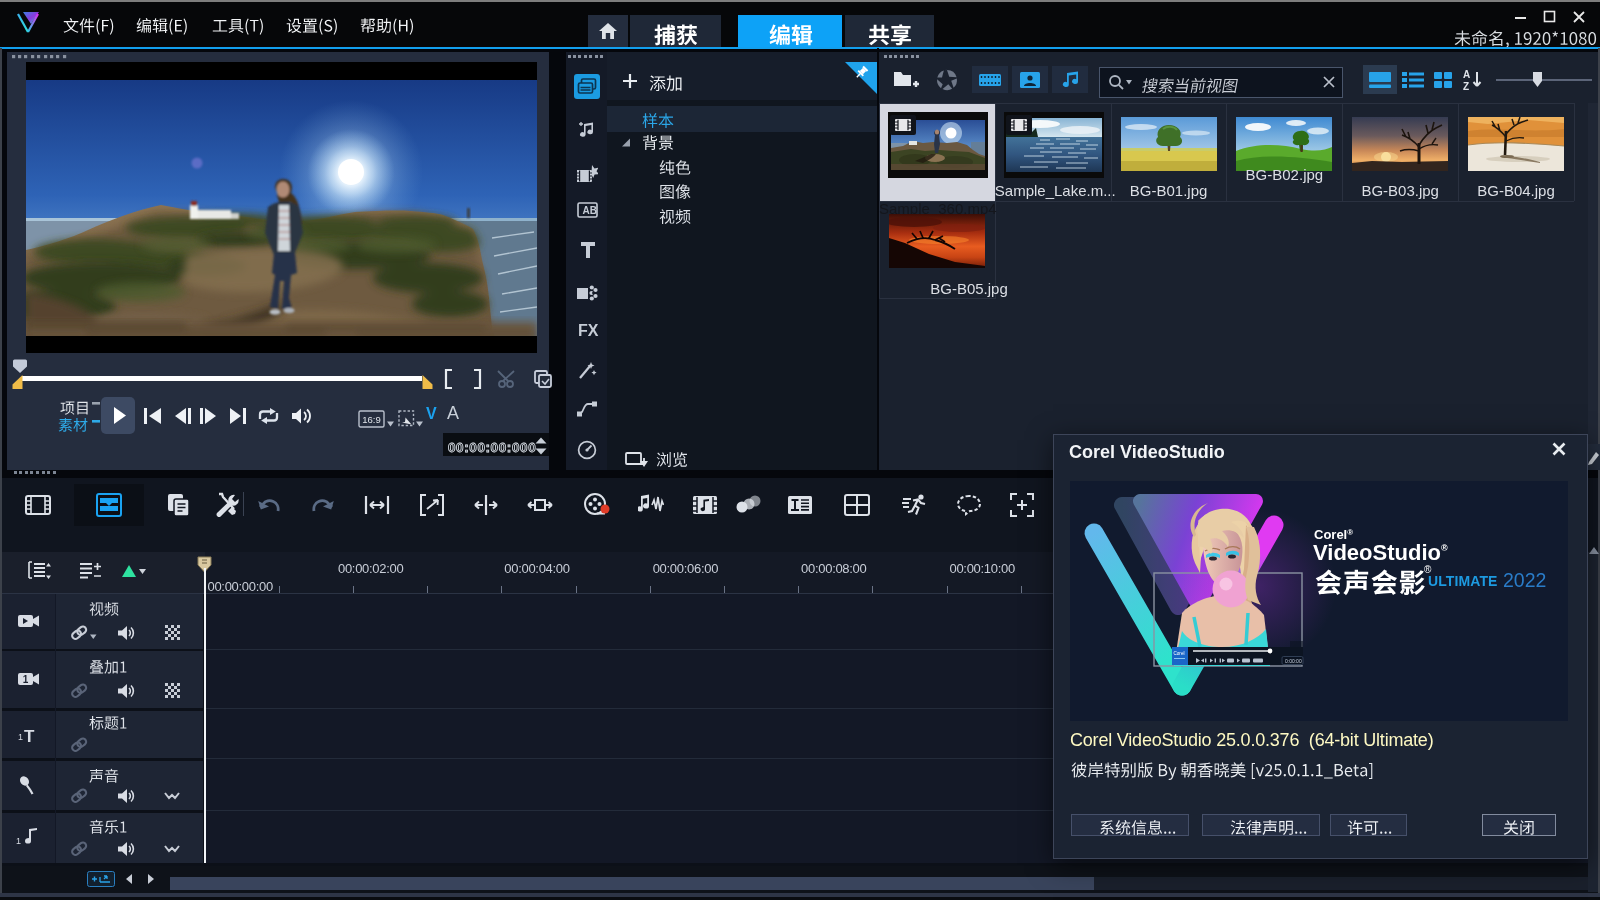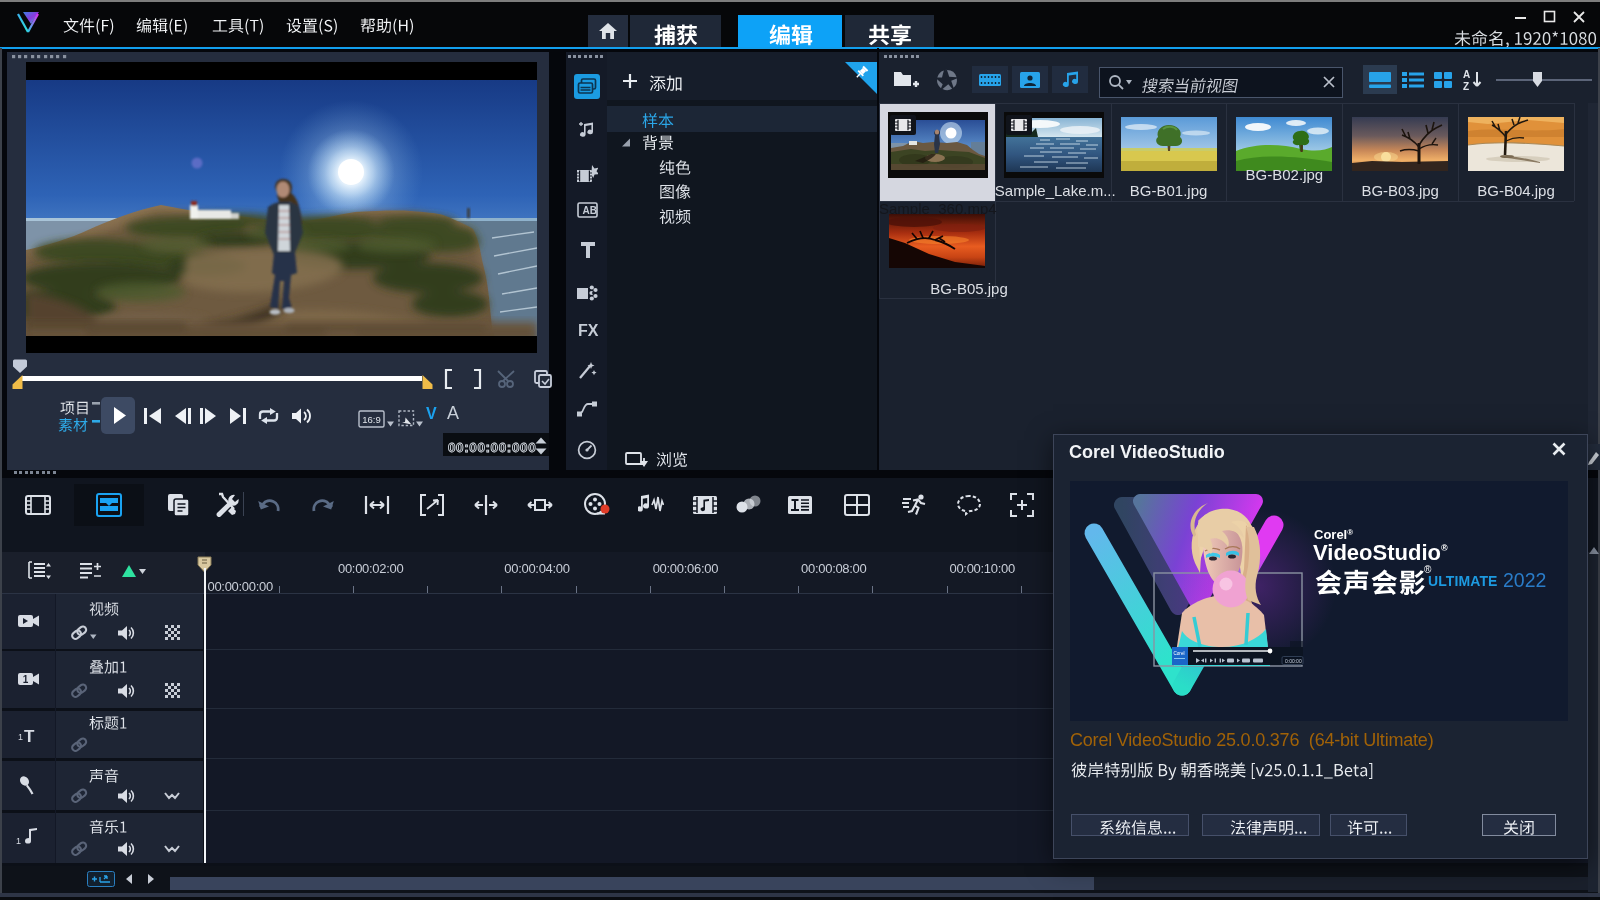--- a/index.html
+++ b/index.html
@@ -1324,7 +1324,7 @@
       </svg>
     </div>
 <div style="position:absolute;left:1424px;top:559px;"><span style="font:10px 'Liberation Sans';color:#fff;">®</span></div>
-<div style="position:absolute;left:1070px;top:730px;"><span style="font:18px 'Liberation Sans';color:#a16207;letter-spacing:-0.2px;">Corel VideoStudio 25.0.0.376&nbsp; (64-bit Ultimate)</span></div>
+<div style="position:absolute;left:1070px;top:730px;"><span style="font:18px 'Liberation Sans';color:#fef9c3;letter-spacing:-0.2px;">Corel VideoStudio 25.0.0.376&nbsp; (64-bit Ultimate)</span></div>
 <div style="position:absolute;left:1070px;top:758px;">
       <svg width="305" height="24" style="overflow:visible">
         <path fill="#e8ebef" transform="translate(1,18.2)" d="M4 -13.8C3.3 -12.7 2 -11.3 0.7 -10.4C0.9 -10.2 1.2 -9.7 1.4 -9.4C2.8 -10.4 4.3 -11.9 5.2 -13.4ZM4.3 -10.2C3.4 -8.5 1.9 -6.8 0.5 -5.7C0.7 -5.5 1.1 -4.8 1.2 -4.5C1.7 -5 2.3 -5.6 2.8 -6.2V1.3H4V-7.7C4.6 -8.3 5 -9.1 5.4 -9.8ZM6.2 -11.4V-7.1C6.2 -4.8 6.1 -1.7 4.5 0.4C4.7 0.6 5.2 1 5.4 1.2C6.9 -0.9 7.3 -3.9 7.4 -6.3H7.6C8.2 -4.5 9 -3 10.2 -1.8C9.1 -0.8 7.8 -0.1 6.5 0.3C6.7 0.5 7 1 7.2 1.3C8.5 0.8 9.9 0 11 -0.9C12.1 0 13.4 0.8 14.9 1.3C15.1 1 15.5 0.5 15.7 0.2C14.3 -0.2 13 -0.9 11.9 -1.8C13.2 -3.1 14.1 -4.9 14.7 -7.1L13.9 -7.4L13.7 -7.4H11.2V-10.3H13.9C13.7 -9.5 13.5 -8.7 13.3 -8.2L14.4 -7.9C14.7 -8.7 15.1 -10.1 15.5 -11.3L14.6 -11.5L14.4 -11.4H11.2V-13.9H10V-11.4ZM10 -10.3V-7.4H7.4V-10.3ZM13.2 -6.3C12.7 -4.8 11.9 -3.6 11 -2.6C10 -3.6 9.3 -4.9 8.7 -6.3Z M18.5 -8.7V-5.5C18.5 -3.8 18.4 -1.5 17.1 0.2C17.3 0.4 17.9 0.8 18.1 1C19.5 -0.8 19.7 -3.5 19.7 -5.5V-7.6H31.9V-8.7ZM20.3 -3.3V-2.2H25.5V1.3H26.7V-2.2H32.2V-3.3H26.7V-5.1H31.3V-6.2H21.1V-5.1H25.5V-3.3ZM24.1 -13.9V-11.1H19.8V-13.2H18.6V-10H31.1V-13.2H29.8V-11.1H25.4V-13.9Z M40.5 -3.5C41.3 -2.7 42.2 -1.6 42.6 -0.8L43.6 -1.4C43.2 -2.2 42.3 -3.3 41.5 -4.1ZM43.6 -13.9V-12.1H40.4V-10.9H43.6V-8.8H39.4V-7.7H45.6V-5.7H39.7V-4.5H45.6V-0.2C45.6 0 45.5 0.1 45.3 0.1C45 0.1 44.1 0.1 43.1 0.1C43.3 0.4 43.4 1 43.5 1.3C44.7 1.3 45.6 1.3 46.1 1.1C46.6 0.9 46.8 0.5 46.8 -0.2V-4.5H48.7V-5.7H46.8V-7.7H48.8V-8.8H44.8V-10.9H48V-12.1H44.8V-13.9ZM34.6 -12.6C34.5 -10.5 34.1 -8.4 33.6 -7C33.9 -6.9 34.4 -6.6 34.6 -6.5C34.8 -7.2 35.1 -8.2 35.2 -9.3H36.5V-5.2C35.5 -4.9 34.5 -4.7 33.8 -4.5L34 -3.2L36.5 -4V1.3H37.7V-4.4L39.4 -4.9L39.3 -6.1L37.7 -5.6V-9.3H39.3V-10.5H37.7V-13.8H36.5V-10.5H35.4C35.5 -11.1 35.6 -11.7 35.6 -12.4Z M59.8 -11.9V-2.7H61V-11.9ZM63.3 -13.5V-0.3C63.3 0 63.2 0.1 62.9 0.1C62.6 0.1 61.7 0.1 60.5 0.1C60.7 0.4 60.9 1 61 1.3C62.5 1.3 63.3 1.3 63.9 1.1C64.3 0.9 64.6 0.5 64.6 -0.3V-13.5ZM52.2 -12H56.4V-8.8H52.2ZM51 -13.1V-7.7H57.6V-13.1ZM53.4 -7.3 53.3 -5.9H50.4V-4.7H53.2C52.9 -2.4 52.1 -0.6 50 0.5C50.3 0.7 50.7 1.1 50.8 1.4C53.2 0.1 54 -2.1 54.4 -4.7H56.6C56.5 -1.6 56.3 -0.4 56.1 -0.1C55.9 0 55.8 0 55.5 0C55.3 0 54.6 0 53.9 -0C54.1 0.3 54.3 0.8 54.3 1.2C55 1.2 55.7 1.2 56.1 1.1C56.5 1.1 56.8 1 57.1 0.6C57.5 0.1 57.7 -1.3 57.9 -5.3C57.9 -5.5 57.9 -5.9 57.9 -5.9H54.5L54.5 -7.3Z M67.7 -13.5V-7C67.7 -4.5 67.6 -1.5 66.5 0.6C66.8 0.8 67.2 1.1 67.4 1.4C68.4 -0.3 68.7 -2.5 68.8 -4.7H71.1V1.3H72.2V-5.8H68.9L68.9 -7V-8.2H73.2V-9.3H71.8V-13.9H70.7V-9.3H68.9V-13.5ZM80.1 -7.9C79.7 -6 79.1 -4.4 78.3 -3.1C77.5 -4.5 76.9 -6.1 76.5 -7.9ZM74 -12.7V-7C74 -4.6 73.8 -1.5 72.6 0.7C72.8 0.9 73.3 1.2 73.5 1.4C75 -1 75.2 -4.3 75.2 -7V-7.9H75.5C75.9 -5.7 76.6 -3.7 77.5 -2.1C76.7 -1 75.6 -0.2 74.5 0.3C74.7 0.6 75.1 1.1 75.2 1.4C76.3 0.8 77.4 -0 78.2 -1.1C79 -0 79.9 0.8 81 1.4C81.2 1 81.6 0.6 81.9 0.4C80.7 -0.2 79.8 -1 79 -2C80.1 -3.8 81 -6 81.4 -8.9L80.6 -9.1L80.4 -9H75.2V-11.7C77.4 -11.9 79.9 -12.2 81.6 -12.7L80.9 -13.7C79.2 -13.3 76.4 -12.9 74 -12.7Z M87.9 0H91.7C94.4 0 96.3 -1.2 96.3 -3.5C96.3 -5.2 95.3 -6.2 93.8 -6.4V-6.5C95 -6.9 95.6 -7.9 95.6 -9.1C95.6 -11.3 93.9 -12.1 91.4 -12.1H87.9ZM89.4 -7V-10.9H91.2C93.1 -10.9 94.1 -10.4 94.1 -8.9C94.1 -7.7 93.3 -7 91.2 -7ZM89.4 -1.2V-5.8H91.5C93.6 -5.8 94.8 -5.1 94.8 -3.6C94.8 -2 93.6 -1.2 91.5 -1.2Z M98.7 3.9C100.5 3.9 101.4 2.5 102.1 0.8L105.4 -9H104L102.3 -4C102.1 -3.2 101.8 -2.3 101.6 -1.5H101.5C101.2 -2.3 100.9 -3.2 100.6 -4L98.8 -9H97.3L100.8 0L100.7 0.7C100.3 1.8 99.6 2.6 98.6 2.6C98.4 2.6 98.1 2.5 97.9 2.5L97.6 3.7C97.9 3.8 98.3 3.9 98.7 3.9Z M111.8 -6.3H116V-5H111.8ZM111.8 -8.6H116V-7.3H111.8ZM110 -2.7V-1.6H113.3V1.3H114.5V-1.6H117.7V-2.7H114.5V-4H117.2V-9.6H114.5V-10.9H117.7V-12H114.5V-13.9H113.3V-12H110.2V-10.9H113.3V-9.6H110.7V-4H113.3V-2.7ZM123.3 -8V-5.2H119.7C119.7 -5.8 119.8 -6.4 119.8 -7V-8ZM123.3 -9.1H119.8V-11.9H123.3ZM118.6 -13.1V-7C118.6 -4.5 118.4 -1.5 116.2 0.6C116.5 0.8 117 1.1 117.2 1.4C118.7 -0.1 119.3 -2.1 119.6 -4.1H123.3V-0.2C123.3 0 123.2 0.1 122.9 0.1C122.7 0.1 121.9 0.1 121 0.1C121.2 0.4 121.4 1 121.5 1.3C122.7 1.3 123.4 1.3 123.9 1.1C124.3 0.9 124.5 0.5 124.5 -0.2V-13.1Z M130.4 -1.8H137.9V-0.3H130.4ZM130.4 -2.7V-4.2H137.9V-2.7ZM129.2 -5.2V1.3H130.4V0.7H137.9V1.3H139.2V-5.2ZM138.7 -13.7C136.3 -13.1 131.8 -12.7 128.1 -12.5C128.2 -12.2 128.4 -11.7 128.4 -11.4C130 -11.5 131.7 -11.6 133.4 -11.8V-10.1H126.8V-8.9H132.1C130.6 -7.4 128.5 -6 126.4 -5.3C126.7 -5 127.1 -4.6 127.3 -4.3C129.5 -5.2 131.9 -6.9 133.4 -8.9V-5.7H134.7V-8.9C136.3 -7 138.8 -5.3 140.9 -4.5C141.1 -4.8 141.5 -5.2 141.8 -5.5C139.8 -6.2 137.5 -7.5 136.1 -8.9H141.4V-10.1H134.7V-11.9C136.5 -12.1 138.3 -12.4 139.6 -12.8Z M146.9 -6.8V-3.1H144.6V-6.8ZM146.9 -7.9H144.6V-11.6H146.9ZM143.6 -12.7V-0.6H144.6V-1.9H147.9V-12.7ZM156.1 -10.7C155.4 -9.9 154.6 -9.3 153.5 -8.7C153.2 -9.3 152.8 -10 152.6 -10.8L157.5 -11.3L157.4 -12.3L152.3 -11.8C152.1 -12.4 152 -13.1 152 -13.8H150.9C150.9 -13.1 151 -12.3 151.2 -11.7L148.5 -11.4L148.7 -10.4L151.4 -10.6C151.7 -9.8 152.1 -8.9 152.5 -8.2C151.3 -7.7 149.8 -7.3 148.4 -7C148.6 -6.8 149 -6.3 149.2 -6C150.5 -6.4 151.9 -6.8 153.1 -7.4C154 -6.3 155.1 -5.7 156.2 -5.7C157.3 -5.7 157.7 -6.2 157.9 -7.9C157.6 -8 157.2 -8.2 157 -8.4C156.9 -7.2 156.7 -6.8 156.3 -6.8C155.6 -6.7 154.9 -7.2 154.2 -7.9C155.4 -8.5 156.4 -9.3 157.2 -10.3ZM148.4 -5V-4H151C150.8 -1.7 150.2 -0.4 147.7 0.3C148 0.5 148.4 1 148.5 1.3C151.3 0.4 152 -1.3 152.2 -4H153.8V-0.4C153.8 0.7 154.1 1.1 155.3 1.1C155.5 1.1 156.6 1.1 156.8 1.1C157.8 1.1 158.1 0.6 158.2 -1.2C157.9 -1.3 157.4 -1.5 157.2 -1.6C157.1 -0.2 157 0.1 156.7 0.1C156.5 0.1 155.6 0.1 155.5 0.1C155.1 0.1 155 0 155 -0.4V-4H157.9V-5Z M170.3 -13.9C170 -13.2 169.4 -12.2 168.9 -11.6H164.5L165.1 -11.8C164.8 -12.4 164.2 -13.3 163.6 -13.9L162.6 -13.5C163.1 -12.9 163.6 -12.1 163.8 -11.6H160.4V-10.4H166.4V-9.1H161.3V-8H166.4V-6.6H159.8V-5.5H166.3C166.2 -5.1 166.2 -4.6 166.1 -4.2H160.2V-3.1H165.7C164.9 -1.4 163.3 -0.4 159.5 0.2C159.7 0.4 160 1 160.1 1.3C164.4 0.6 166.2 -0.8 167 -3C168.3 -0.6 170.6 0.7 173.9 1.3C174.1 0.9 174.4 0.4 174.7 0.1C171.6 -0.2 169.4 -1.3 168.3 -3.1H174.3V-4.2H167.4C167.5 -4.6 167.5 -5.1 167.6 -5.5H174.5V-6.6H167.7V-8H173V-9.1H167.7V-10.4H173.7V-11.6H170.2C170.7 -12.1 171.2 -12.9 171.6 -13.5Z M180.8 2.8H184V1.9H181.9V-12.2H184V-13.1H180.8Z M188.1 0H189.8L193 -9H191.5L189.8 -3.9C189.5 -3 189.2 -2.1 189 -1.2H188.9C188.6 -2.1 188.3 -3 188.1 -3.9L186.4 -9H184.8Z M193.9 0H201.5V-1.3H198.2C197.6 -1.3 196.8 -1.2 196.2 -1.2C199 -3.9 201 -6.3 201 -8.8C201 -10.9 199.6 -12.3 197.4 -12.3C195.9 -12.3 194.8 -11.6 193.9 -10.5L194.7 -9.7C195.4 -10.5 196.3 -11.1 197.2 -11.1C198.7 -11.1 199.5 -10.1 199.5 -8.7C199.5 -6.6 197.7 -4.2 193.9 -0.9Z M206.7 0.2C208.7 0.2 210.6 -1.3 210.6 -3.9C210.6 -6.6 209 -7.8 207 -7.8C206.3 -7.8 205.7 -7.6 205.2 -7.3L205.5 -10.8H210V-12.1H204.2L203.8 -6.5L204.6 -5.9C205.3 -6.4 205.8 -6.6 206.6 -6.6C208.1 -6.6 209.1 -5.6 209.1 -3.9C209.1 -2.1 208 -1 206.5 -1C205.1 -1 204.2 -1.7 203.6 -2.4L202.8 -1.4C203.6 -0.6 204.8 0.2 206.7 0.2Z M213.8 0.2C214.4 0.2 214.9 -0.2 214.9 -0.9C214.9 -1.6 214.4 -2.1 213.8 -2.1C213.2 -2.1 212.7 -1.6 212.7 -0.9C212.7 -0.2 213.2 0.2 213.8 0.2Z M220.7 0.2C223 0.2 224.4 -1.9 224.4 -6.1C224.4 -10.3 223 -12.3 220.7 -12.3C218.4 -12.3 216.9 -10.3 216.9 -6.1C216.9 -1.9 218.4 0.2 220.7 0.2ZM220.7 -1C219.3 -1 218.4 -2.5 218.4 -6.1C218.4 -9.6 219.3 -11.1 220.7 -11.1C222.1 -11.1 223 -9.6 223 -6.1C223 -2.5 222.1 -1 220.7 -1Z M227.6 0.2C228.1 0.2 228.6 -0.2 228.6 -0.9C228.6 -1.6 228.1 -2.1 227.6 -2.1C226.9 -2.1 226.5 -1.6 226.5 -0.9C226.5 -0.2 226.9 0.2 227.6 0.2Z M231.3 0H237.9V-1.3H235.5V-12.1H234.3C233.7 -11.7 232.9 -11.4 231.8 -11.2V-10.3H234V-1.3H231.3Z M241.3 0.2C241.9 0.2 242.4 -0.2 242.4 -0.9C242.4 -1.6 241.9 -2.1 241.3 -2.1C240.7 -2.1 240.2 -1.6 240.2 -0.9C240.2 -0.2 240.7 0.2 241.3 0.2Z M245 0H251.7V-1.3H249.2V-12.1H248.1C247.4 -11.7 246.7 -11.4 245.6 -11.2V-10.3H247.7V-1.3H245Z M253 2.3H261.7V1.3H253Z M263.6 0H267.5C270.2 0 272.1 -1.2 272.1 -3.5C272.1 -5.2 271 -6.2 269.6 -6.4V-6.5C270.7 -6.9 271.4 -7.9 271.4 -9.1C271.4 -11.3 269.7 -12.1 267.2 -12.1H263.6ZM265.2 -7V-10.9H267C268.9 -10.9 269.9 -10.4 269.9 -8.9C269.9 -7.7 269 -7 267 -7ZM265.2 -1.2V-5.8H267.3C269.4 -5.8 270.6 -5.1 270.6 -3.6C270.6 -2 269.3 -1.2 267.3 -1.2Z M278 0.2C279.2 0.2 280.1 -0.2 280.9 -0.7L280.4 -1.7C279.7 -1.3 279 -1 278.1 -1C276.4 -1 275.3 -2.2 275.2 -4.1H281.2C281.2 -4.4 281.3 -4.7 281.3 -5C281.3 -7.5 280 -9.2 277.7 -9.2C275.6 -9.2 273.7 -7.4 273.7 -4.5C273.7 -1.5 275.6 0.2 278 0.2ZM275.1 -5.2C275.3 -7 276.4 -8 277.7 -8C279.1 -8 279.9 -7 279.9 -5.2Z M286.3 0.2C286.8 0.2 287.4 0 287.9 -0.1L287.6 -1.3C287.3 -1.1 287 -1 286.6 -1C285.6 -1 285.2 -1.6 285.2 -2.7V-7.7H287.7V-9H285.2V-11.5H284L283.8 -9L282.4 -8.9V-7.7H283.7V-2.8C283.7 -1 284.4 0.2 286.3 0.2Z M291.8 0.2C292.9 0.2 293.9 -0.4 294.7 -1.1H294.8L294.9 0H296.1V-5.5C296.1 -7.7 295.2 -9.2 293 -9.2C291.6 -9.2 290.3 -8.5 289.5 -8L290.1 -7C290.8 -7.5 291.8 -7.9 292.8 -7.9C294.3 -7.9 294.6 -6.8 294.6 -5.7C290.8 -5.2 289.1 -4.3 289.1 -2.3C289.1 -0.7 290.3 0.2 291.8 0.2ZM292.2 -1C291.3 -1 290.6 -1.4 290.6 -2.4C290.6 -3.6 291.6 -4.3 294.6 -4.7V-2.2C293.8 -1.4 293 -1 292.2 -1Z M298 2.8H301.3V-13.1H298V-12.2H300.2V1.9H298Z"></path>

